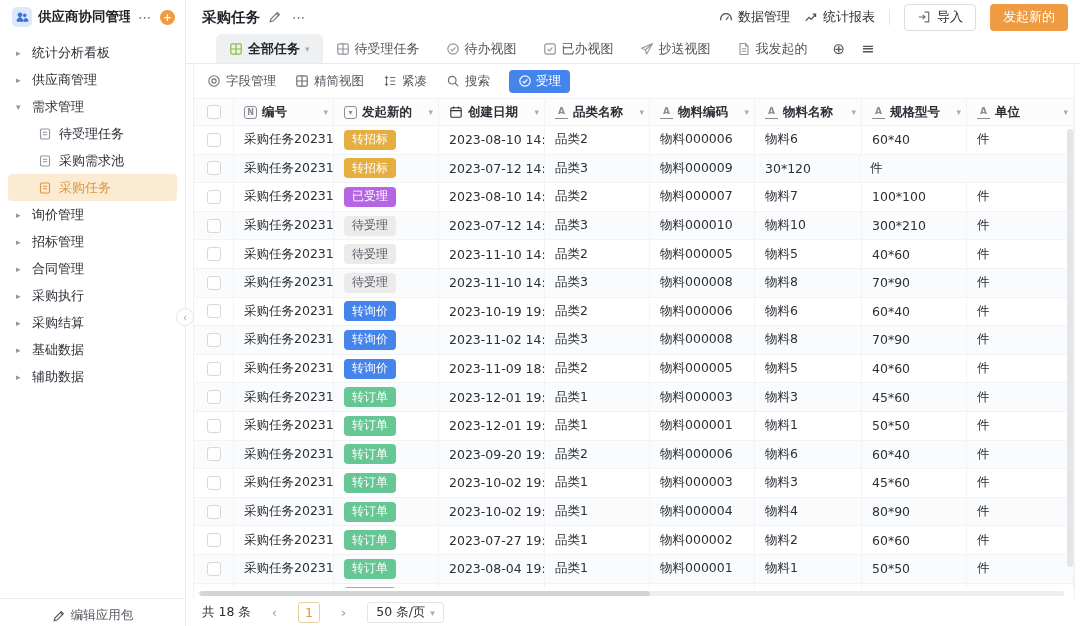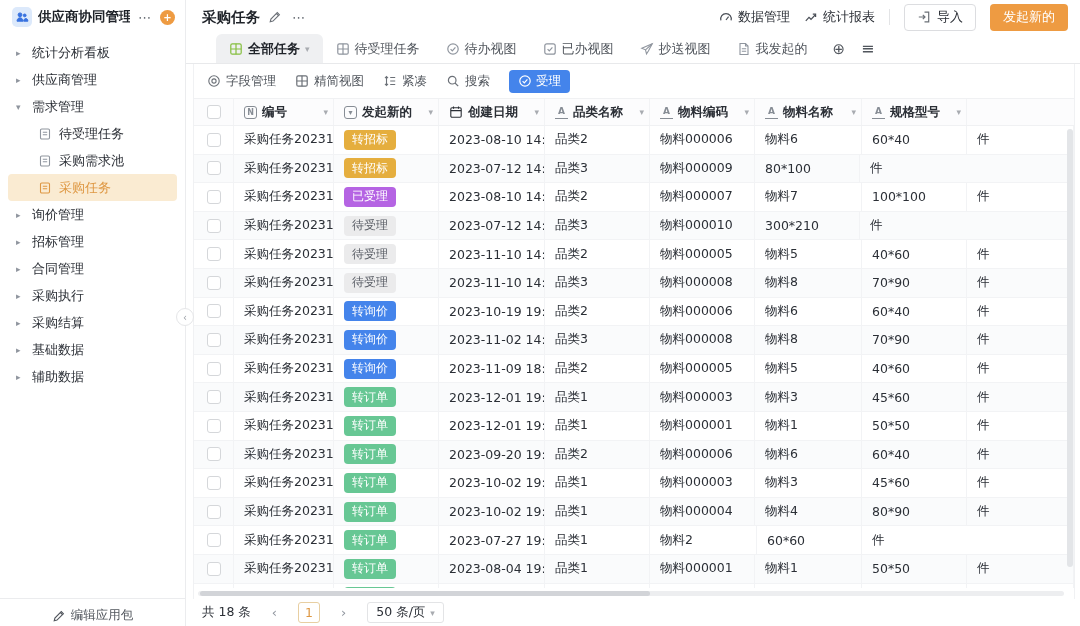--- a/index.html
+++ b/index.html
@@ -463,6 +463,11 @@
             <span>规格型号</span>
             <span class="caret"></span>
           </div>
+          <div class="th" style="flex: 1 1 0%;">
+            <span class="ic-a"></span>
+            <span>单位</span>
+            <span class="caret"></span>
+          </div>
         </div>
       <div class="tbody" id="tbody">
           <div class="tr">

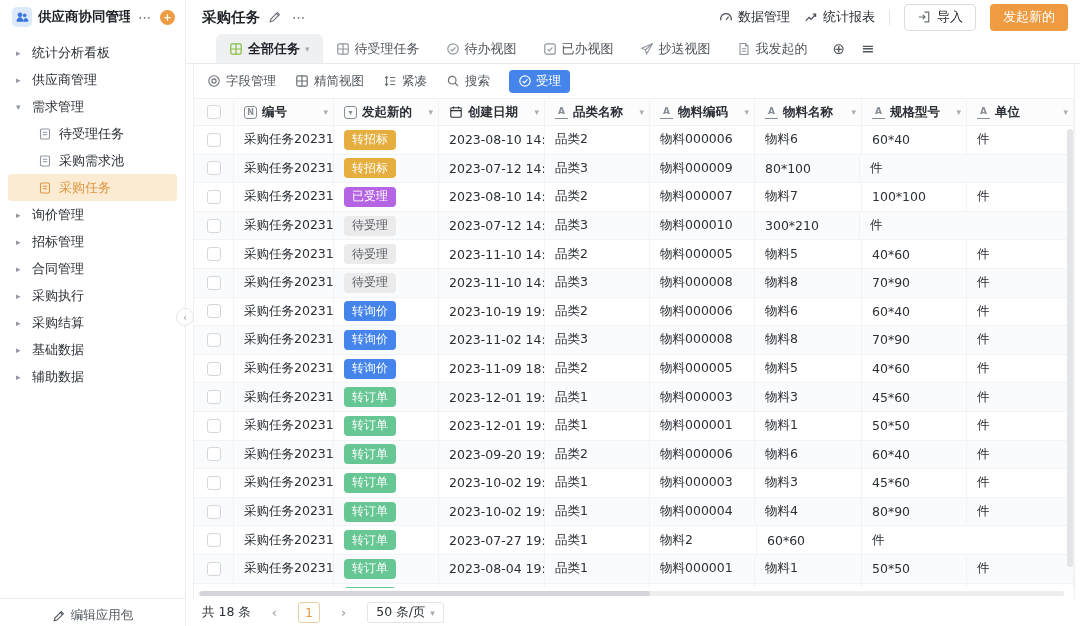--- a/index.html
+++ b/index.html
@@ -496,7 +496,7 @@
             <div class="td" style="width: 106px;">2023-07-12 14:5...</div>
             <div class="td" style="width: 105px;">品类3</div>
             <div class="td" style="width: 105px;">物料000009</div>
-            <div class="td" style="width: 105px;">80*100</div>
+            <div class="td" style="width: 105px;">30*120</div>
             <div class="td" style="flex: 1 1 0%;">件</div>
           </div>
           <div class="tr">

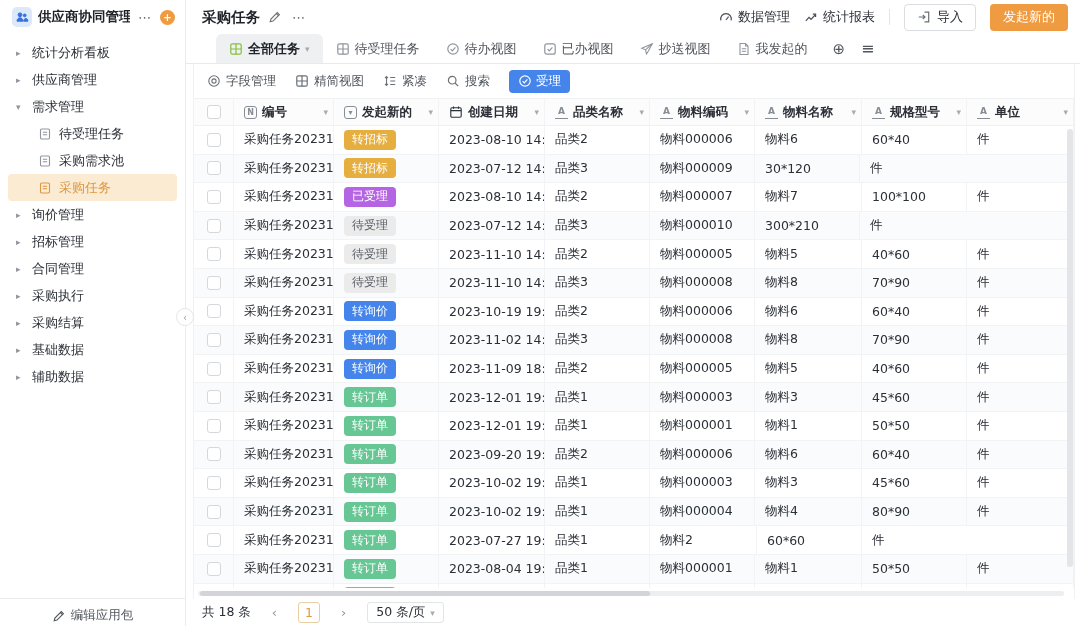--- a/index.html
+++ b/index.html
@@ -525,6 +525,7 @@
             <div class="td" style="width: 106px;">2023-07-12 14:5...</div>
             <div class="td" style="width: 105px;">品类3</div>
             <div class="td" style="width: 105px;">物料000010</div>
+            <div class="td" style="width: 107px;">物料10</div>
             <div class="td" style="width: 105px;">300*210</div>
             <div class="td" style="flex: 1 1 0%;">件</div>
           </div>

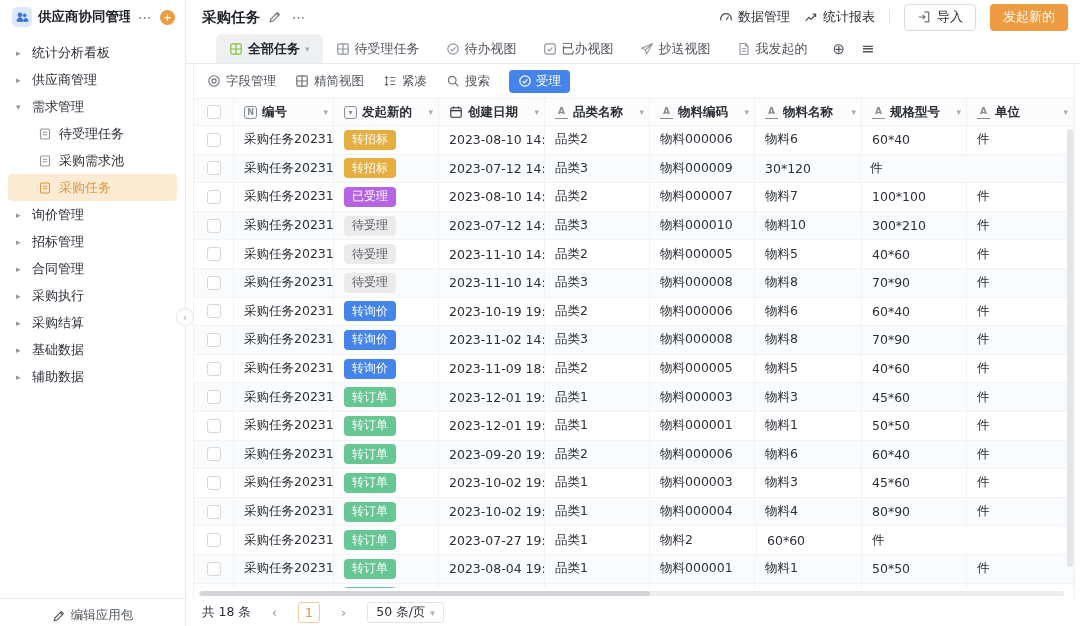--- a/index.html
+++ b/index.html
@@ -689,6 +689,7 @@
             </div>
             <div class="td" style="width: 106px;">2023-07-27 19:0...</div>
             <div class="td" style="width: 105px;">品类1</div>
+            <div class="td" style="width: 105px;">物料000002</div>
             <div class="td" style="width: 107px;">物料2</div>
             <div class="td" style="width: 105px;">60*60</div>
             <div class="td" style="flex: 1 1 0%;">件</div>

